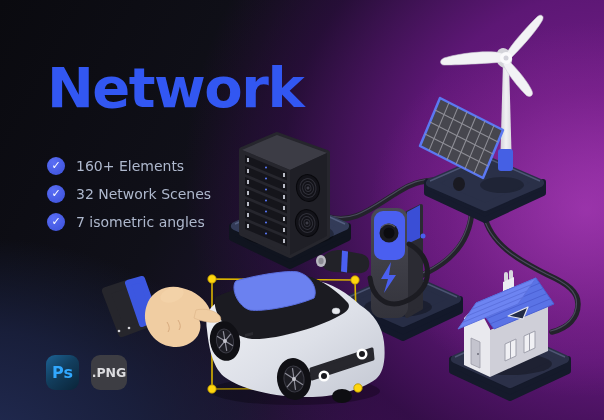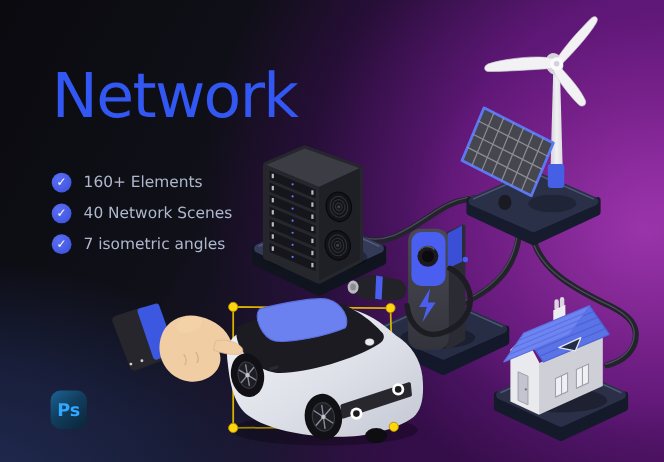--- a/index.html
+++ b/index.html
@@ -16,7 +16,7 @@
   .scene{position:absolute;left:0;top:0;}
   .title{
     position:absolute;left:47px;top:22px;
-    font-size:56px;font-weight:normal;letter-spacing:-1.5px;line-height:1;
+    font-size:56px;font-weight:bold;letter-spacing:-1.5px;line-height:1;
     color:#3257f2;
   }
   .subtitle{

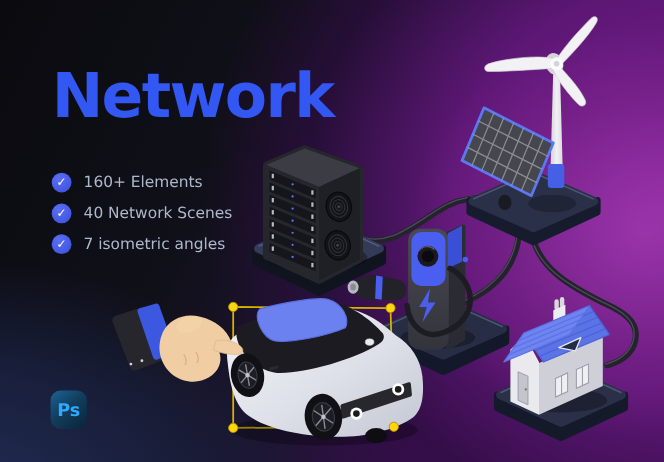--- a/index.html
+++ b/index.html
@@ -317,7 +317,7 @@
     </li>
     <li>
       <span class="check">✓</span>
-      <span class="feat-label">40 Network Scenes</span>
+      <span class="feat-label">32 Network Scenes</span>
     </li>
     <li>
       <span class="check">✓</span>

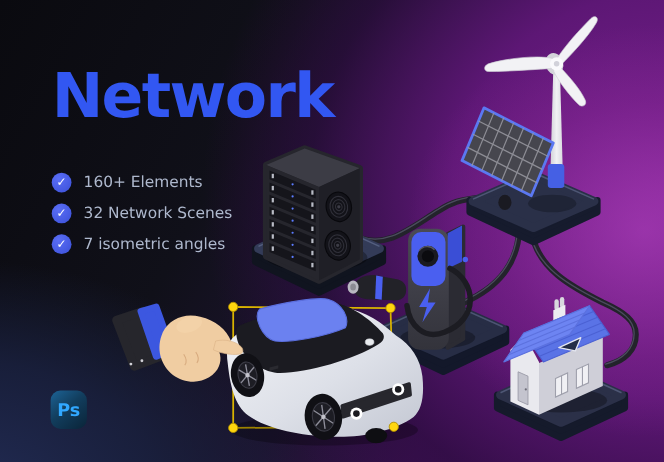--- a/index.html
+++ b/index.html
@@ -327,6 +327,7 @@
 
   <div class="badges">
     <div class="badge badge-ps">Ps</div>
+    <div class="badge badge-png">.PNG</div>
   </div>
 
 </div>

